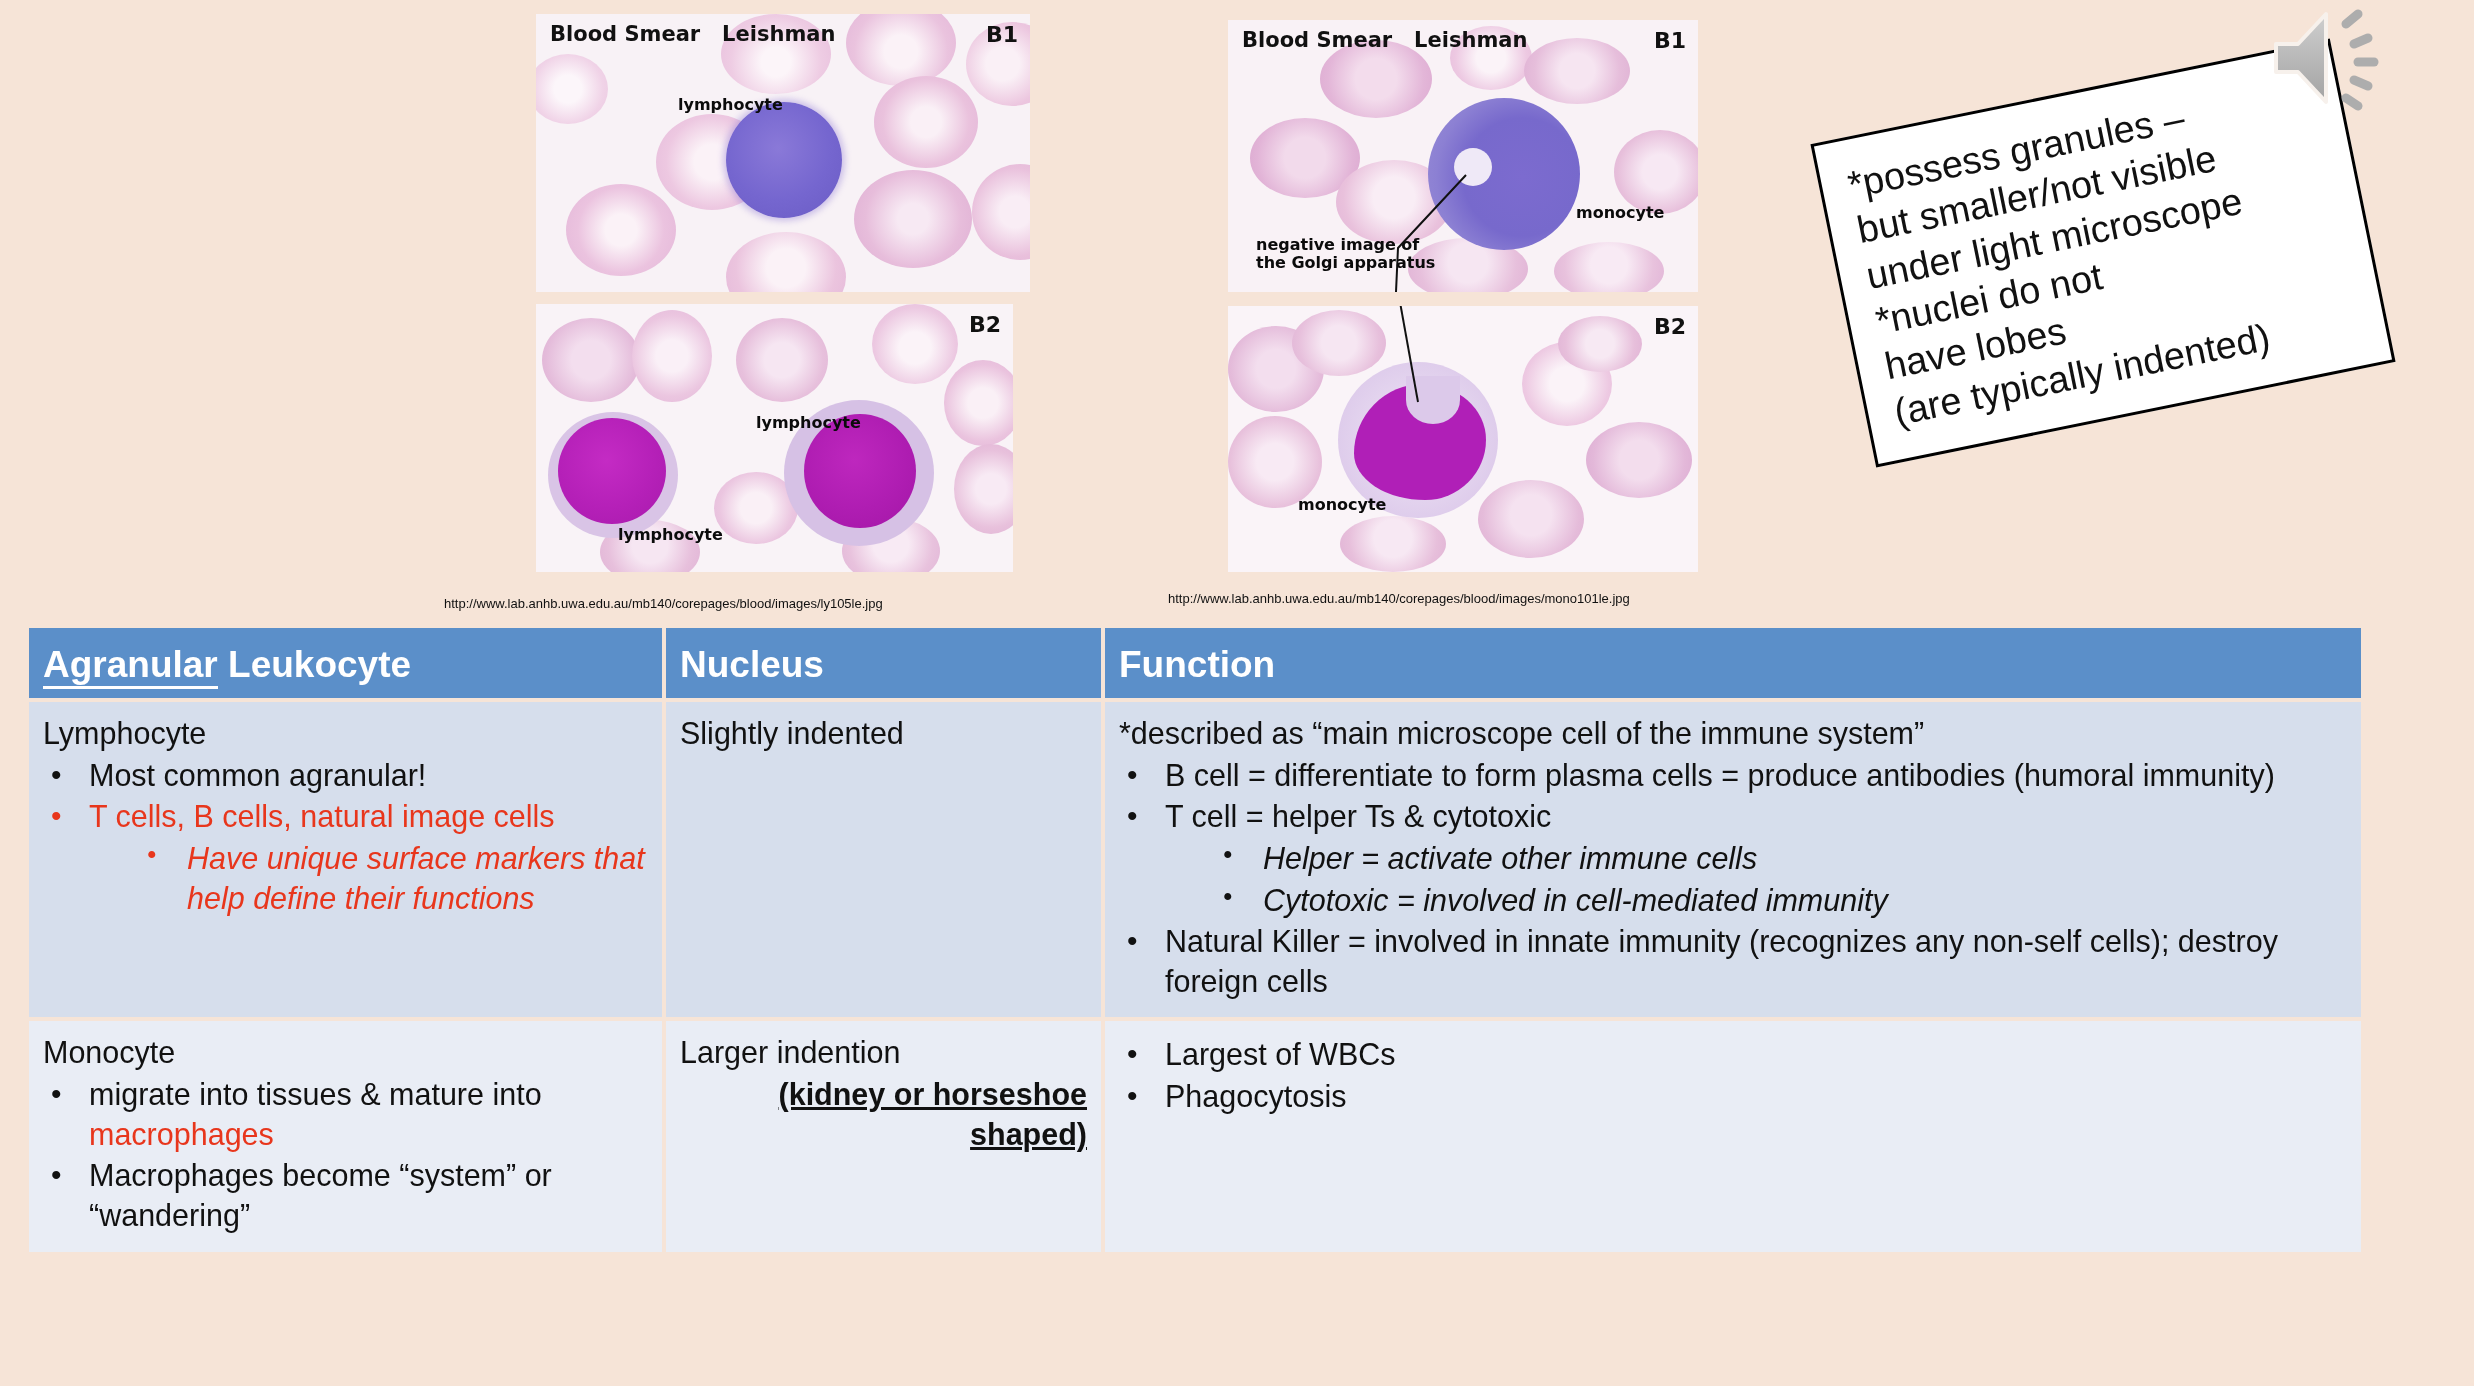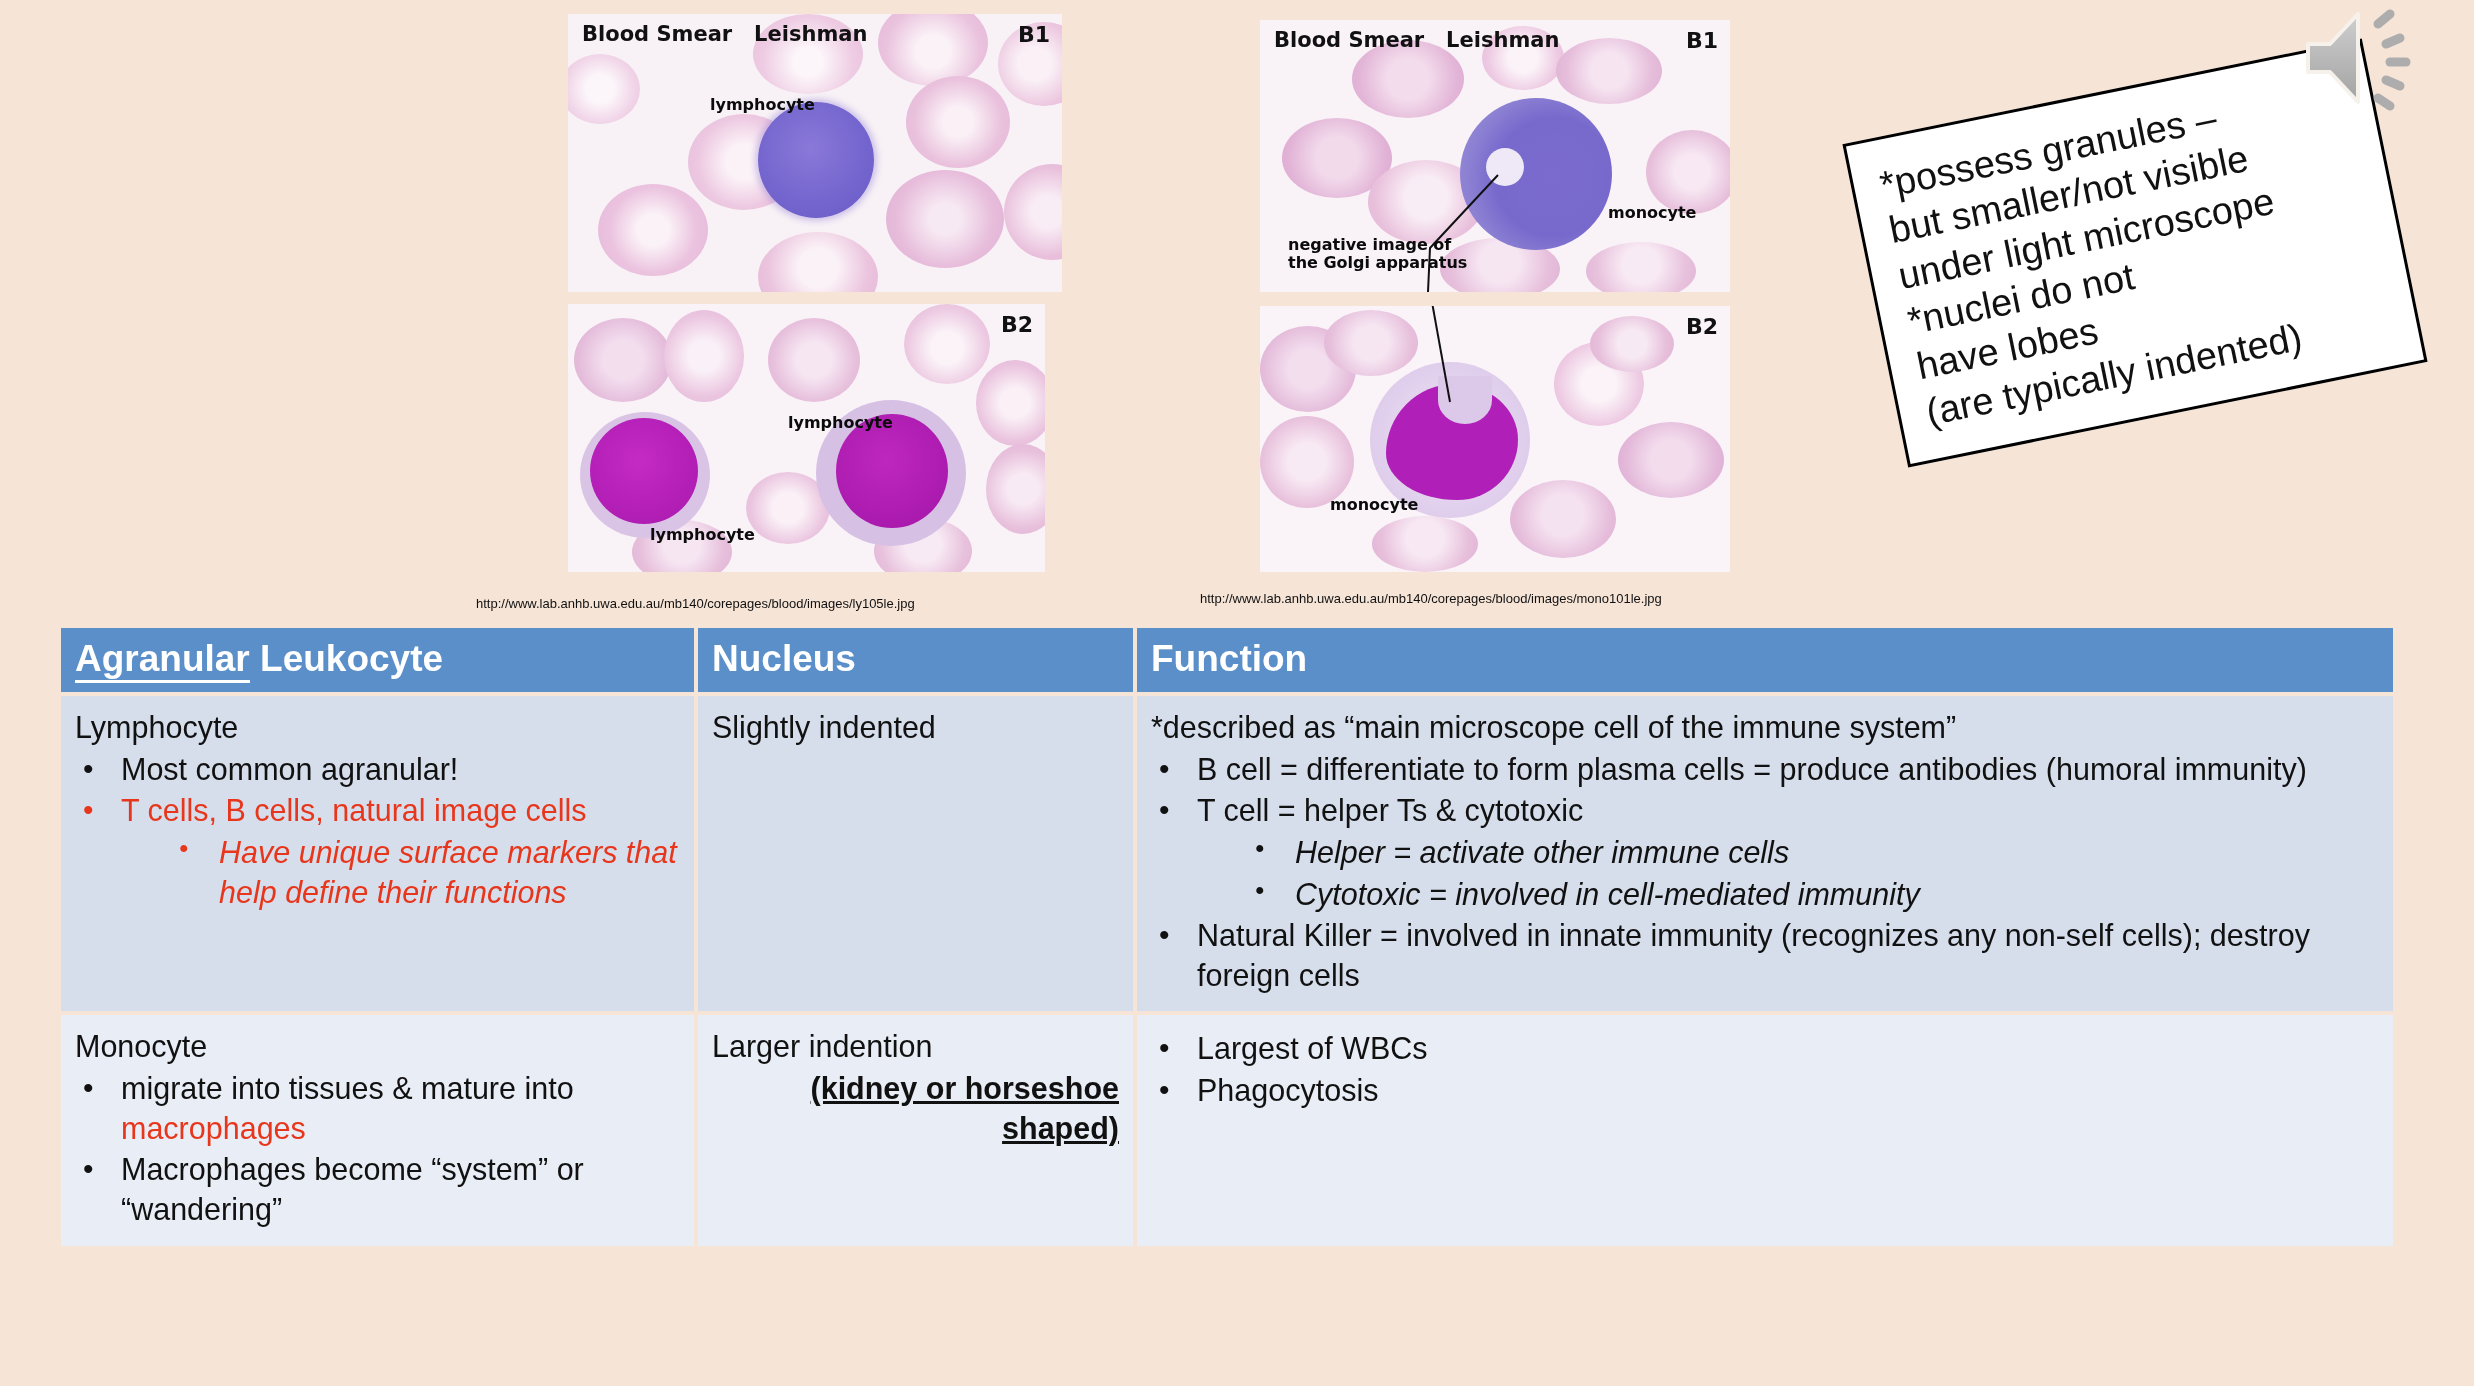--- a/index.html
+++ b/index.html
@@ -9,7 +9,7 @@
     font-family: "Liberation Sans", sans-serif;
     overflow: hidden;
   }
-  #slide { position: relative; width: 2394px; height: 1386px; background: #F6E4D7; margin-left: 32px; }
+  #slide { position: relative; width: 2394px; height: 1386px; background: #F6E4D7; }
 
   
   .micro { position: absolute; overflow: hidden; background: #F7F1F4; }

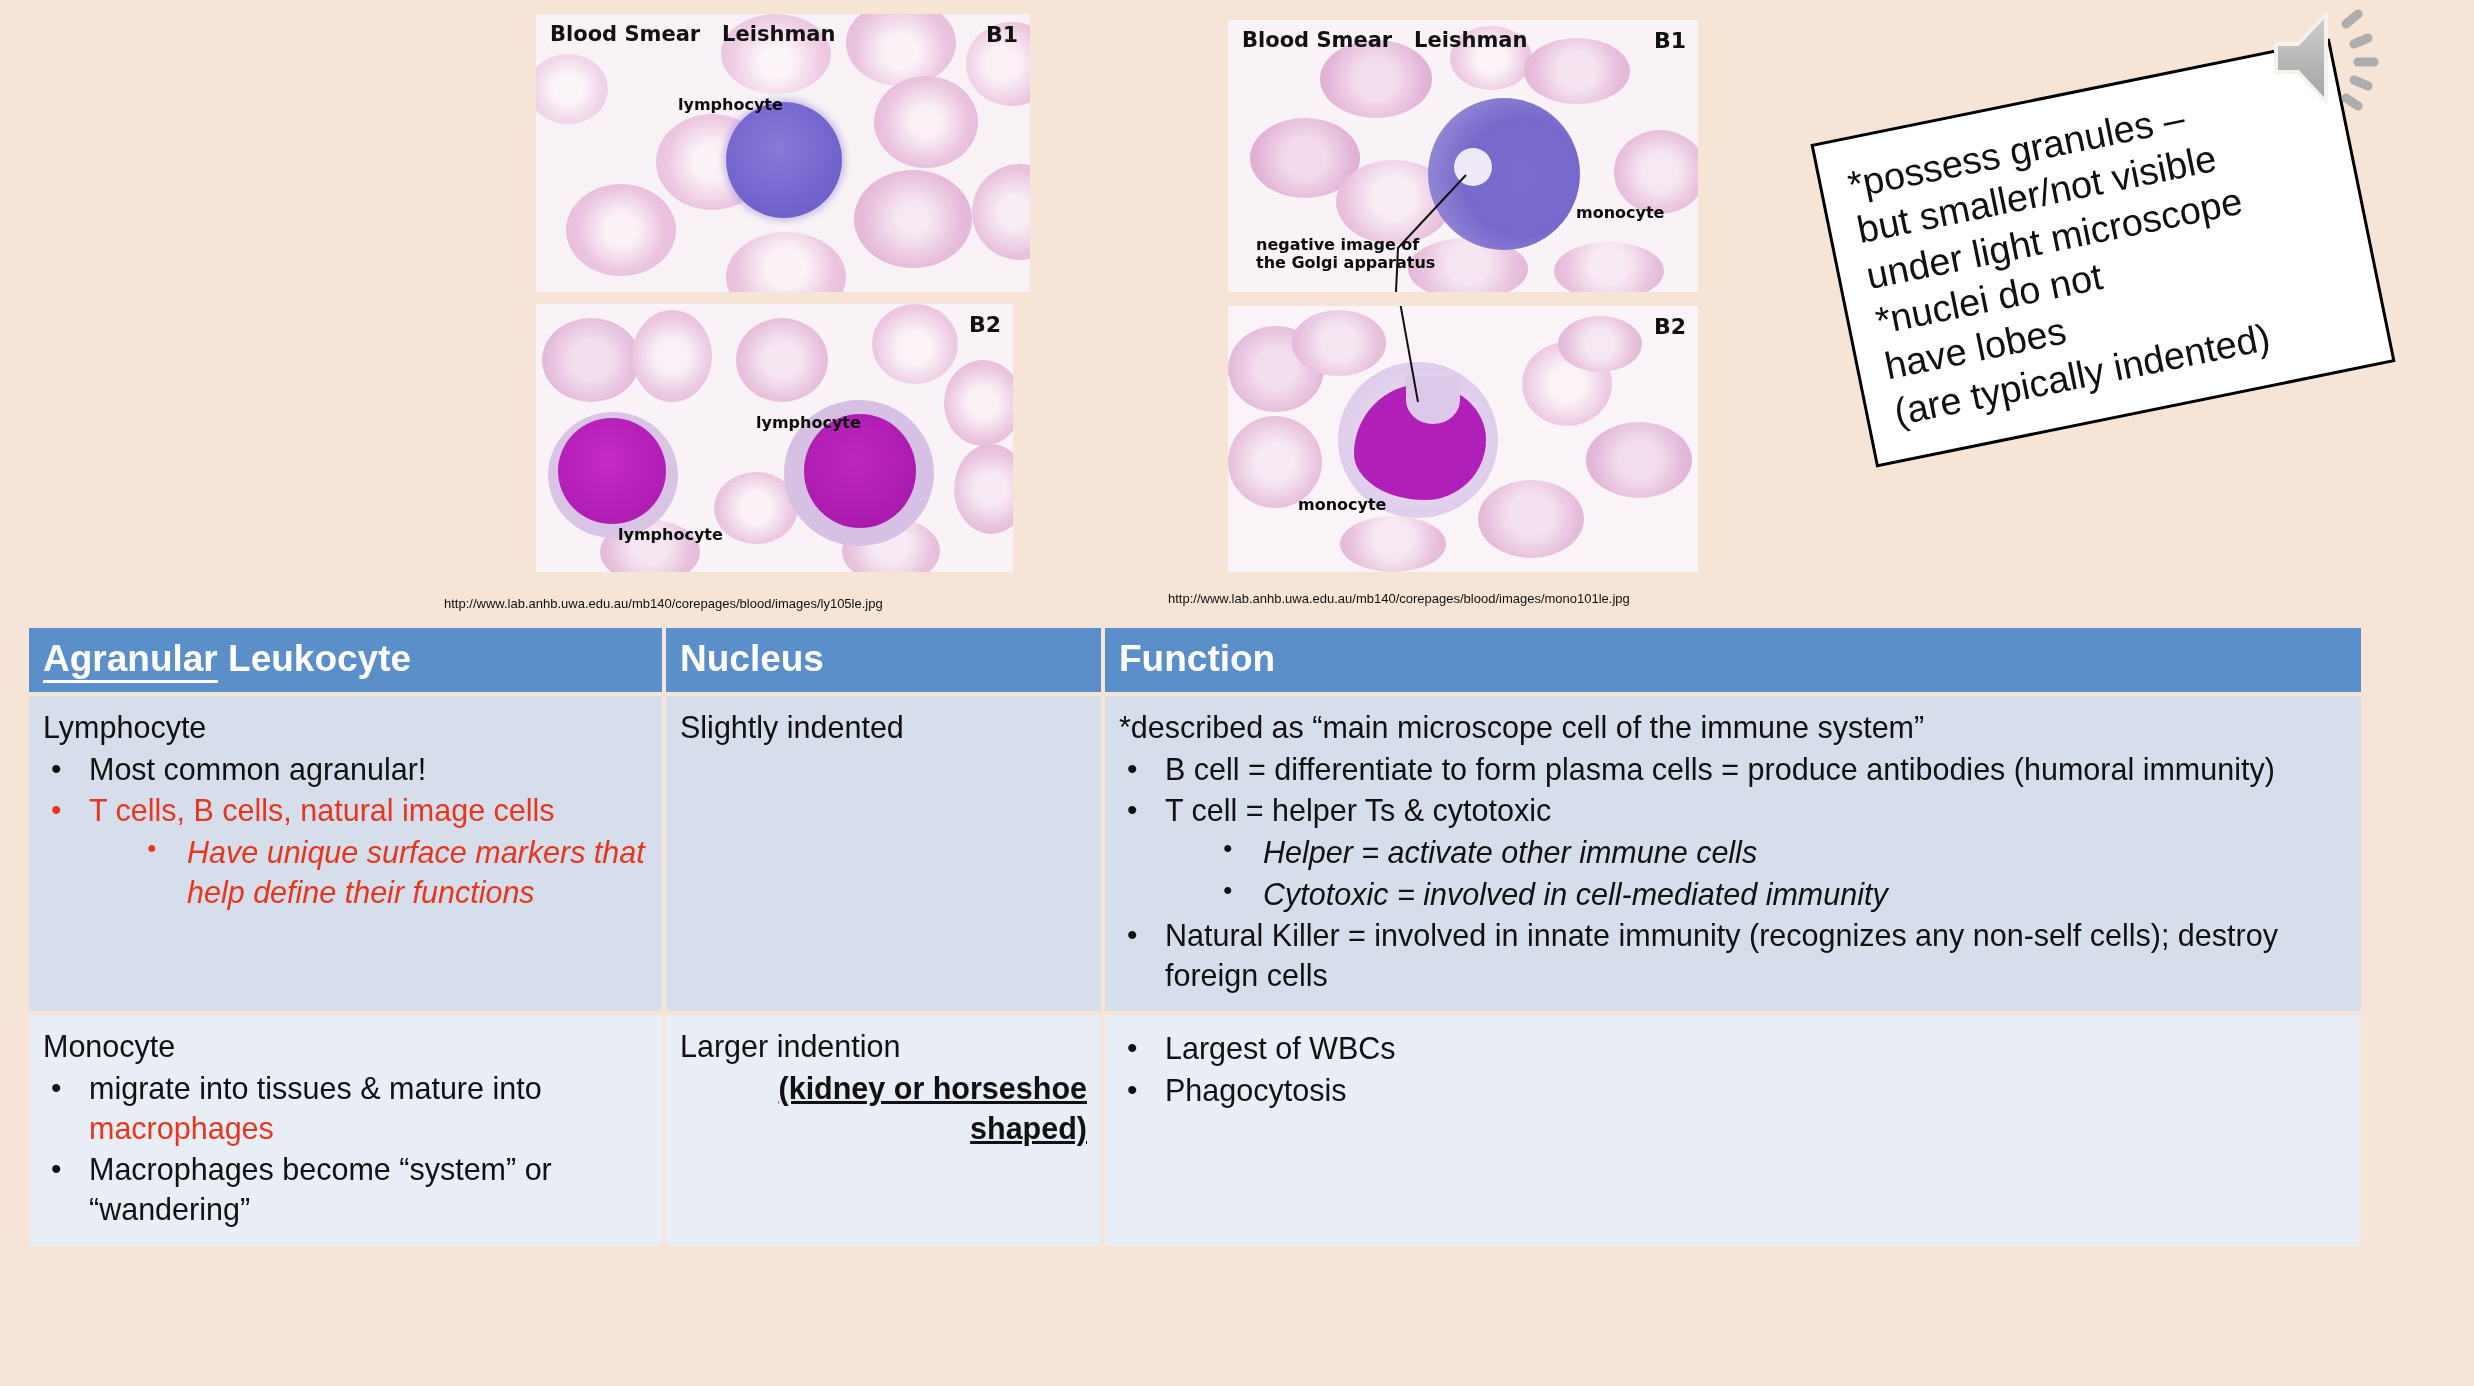--- a/index.html
+++ b/index.html
@@ -60,7 +60,7 @@
   #tbl th, #tbl td { vertical-align: top; padding: 12px 14px 16px 14px; }
   #tbl thead th {
     background: #5B8FC9; color: #FFFFFF; text-align: left;
-    font-size: 37px; font-weight: bold; padding: 10px 14px 12px 14px;
+    font-size: 37px; font-weight: bold; padding: 16px 14px 12px 14px;
     font-family: "Liberation Sans", sans-serif;
   }
   #tbl thead th .u { border-bottom: 3px solid #FFFFFF; padding-bottom: 1px; }

